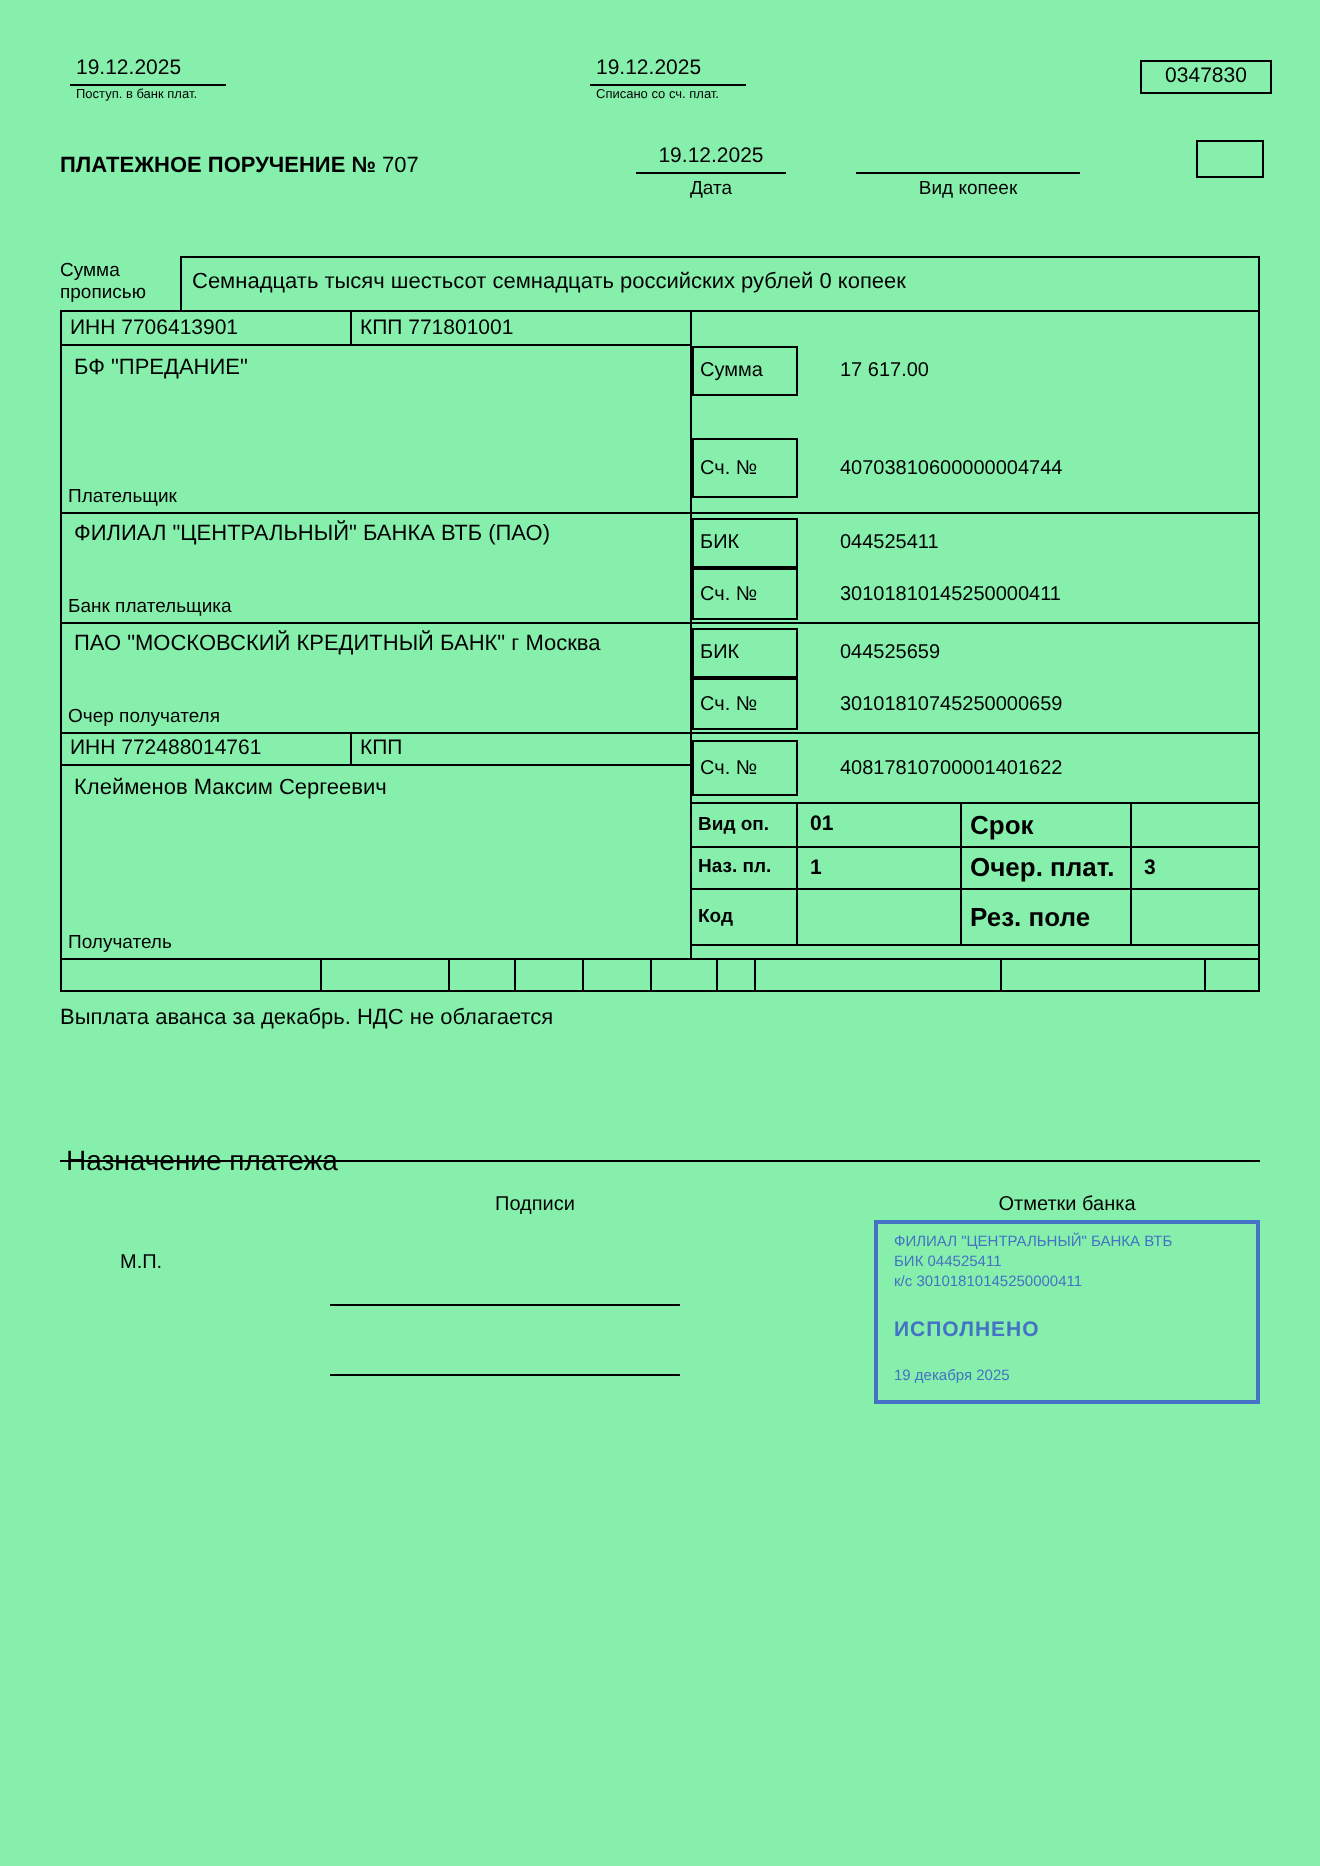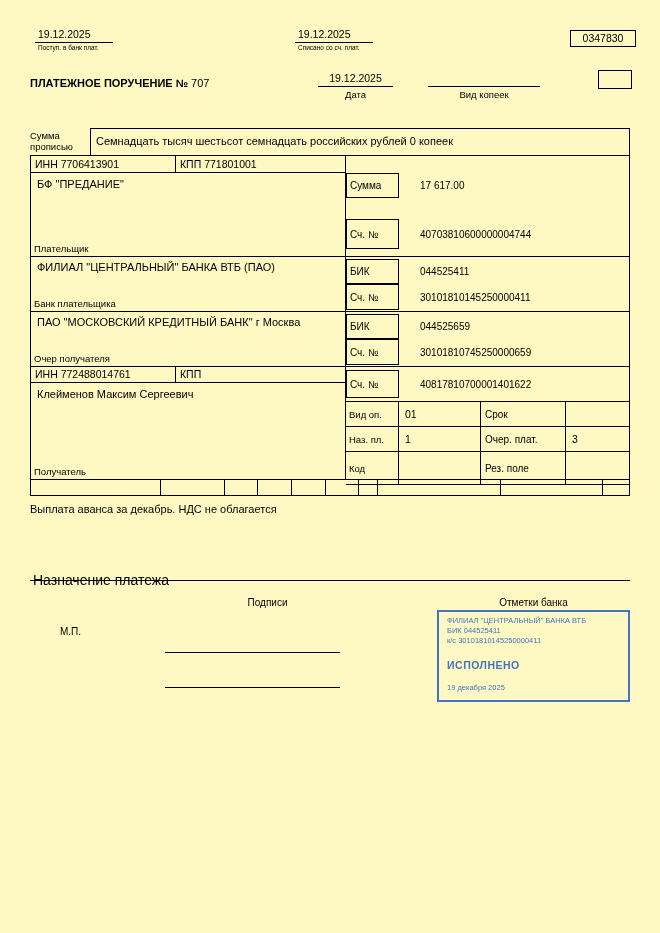--- a/index.html
+++ b/index.html
@@ -4,7 +4,7 @@
 <style>
   * { margin:0; padding:0; box-sizing:border-box; }
   html,body { background:#ffffff; }
-  .page { position:relative; width:660px; height:933px; background:#fef9c3;
+  .page { position:relative; width:660px; height:933px; background:#86efac;
           font-family:"Liberation Sans", sans-serif; color:#000; overflow:hidden; }
   .abs { position:absolute; }
 

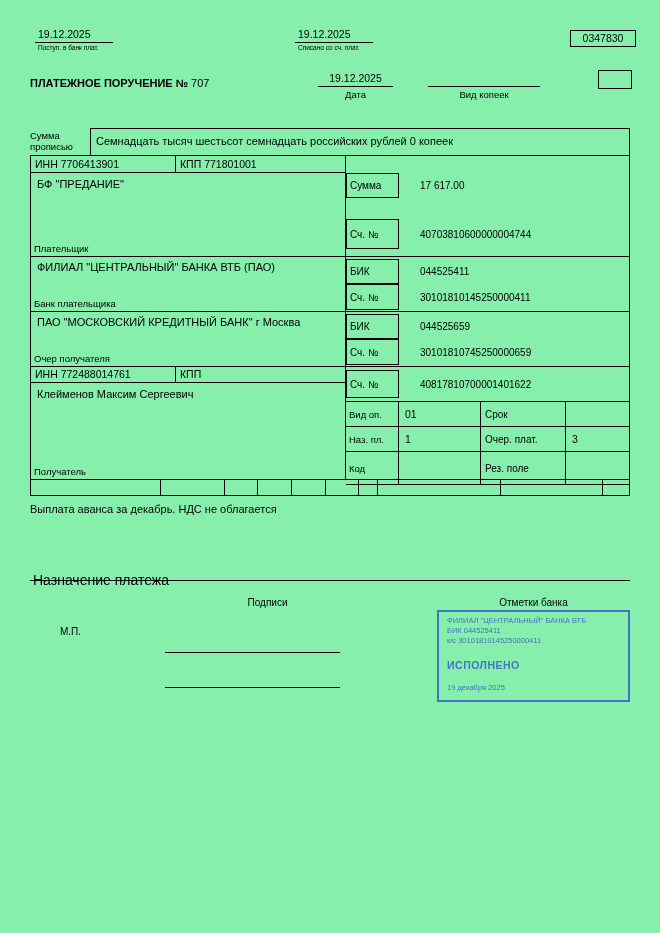--- a/index.html
+++ b/index.html
@@ -42,8 +42,8 @@
   .rval { font-size:10px; display:flex; align-items:center; padding-left:7px;
           left:382px; width:224px;text-align:right; }
 
-  .minigrid { left:315px; top:245px; width:283px; height:84px; border-top:1px solid #000;
-              display:flex; flex-direction:column; }
+  .minigrid { left:315px; top:245px; width:283px; height:72px; border-top:1px solid #000;
+              display:flex; flex-direction:column;font-weight:bold; }
   .minigrid .row { display:flex; flex:1; }
   .minigrid .c { border-right:1px solid #000; border-bottom:1px solid #000;
                  display:flex; align-items:center; }

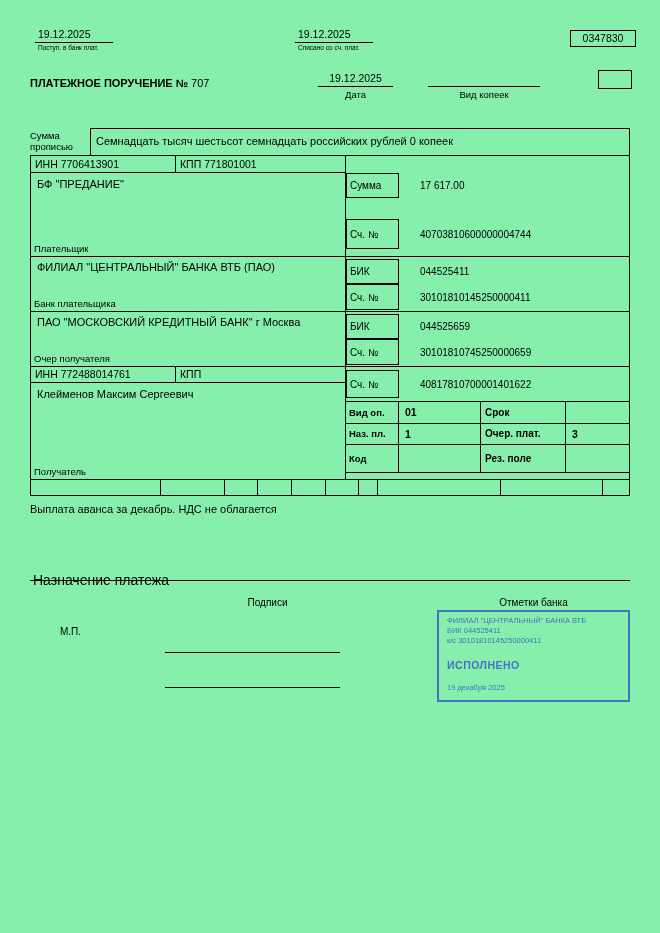--- a/index.html
+++ b/index.html
@@ -48,7 +48,7 @@
   .minigrid .c { border-right:1px solid #000; border-bottom:1px solid #000;
                  display:flex; align-items:center; }
   .minigrid .c.lab  { font-size:9.5px;  padding-left:3px; width:53px; }
-  .minigrid .c.lab2 { font-size:10px;  padding-left:4px; width:85px; }
+  .minigrid .c.lab2 { font-size:13px;  padding-left:4px; width:85px; }
   .minigrid .c.v1   { font-size:10.5px; padding-left:6px; width:82px; }
   .minigrid .c.v2   { font-size:10.5px; padding-left:6px; flex:1; border-right:none; }
 

